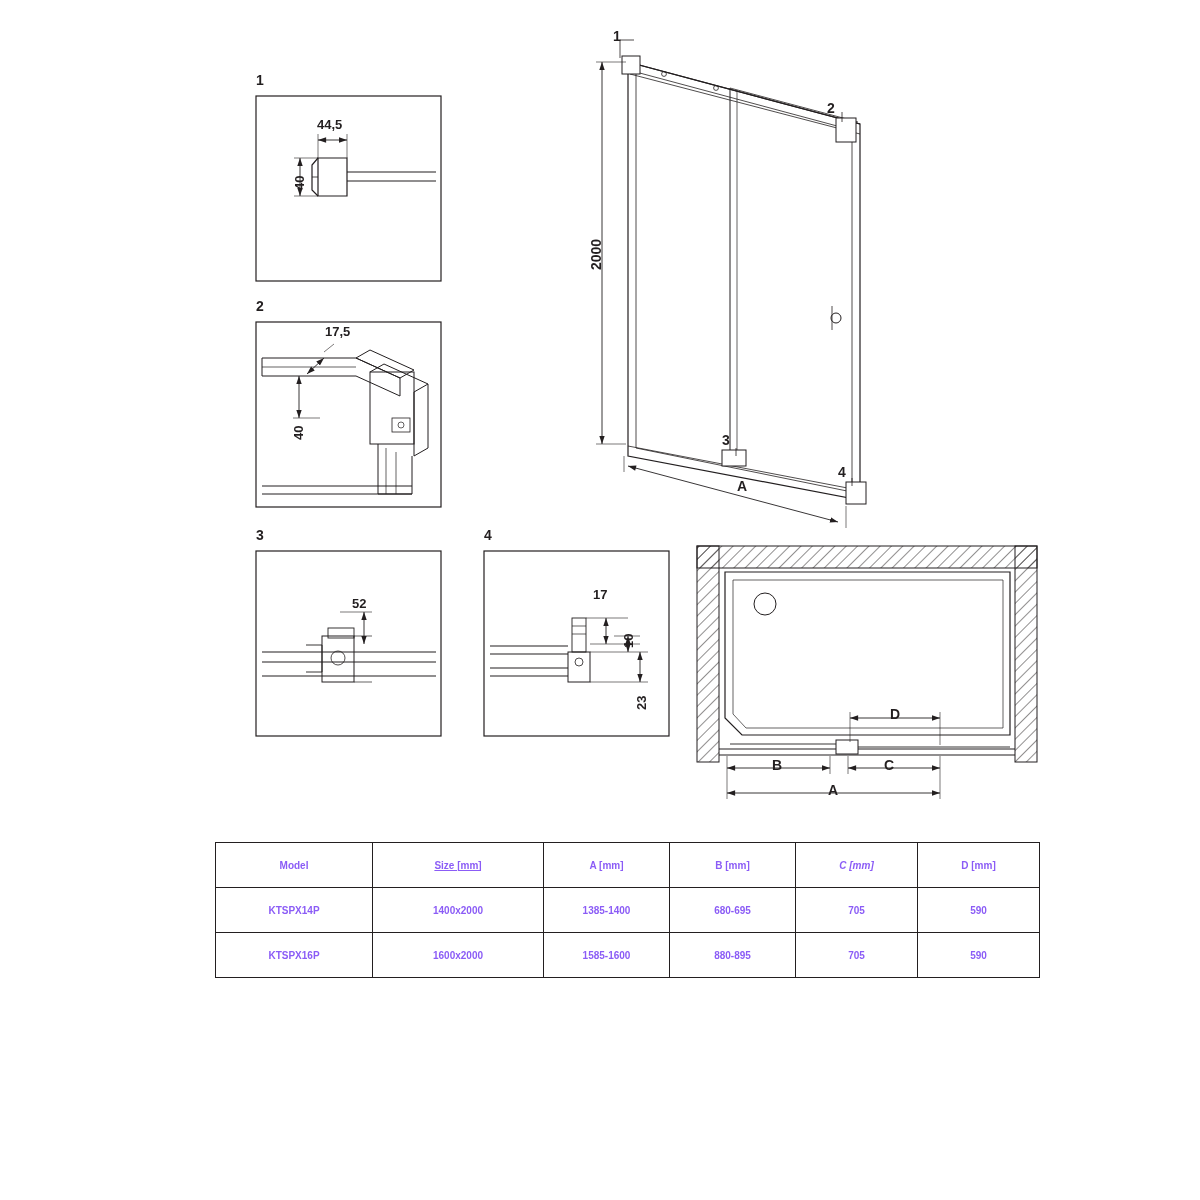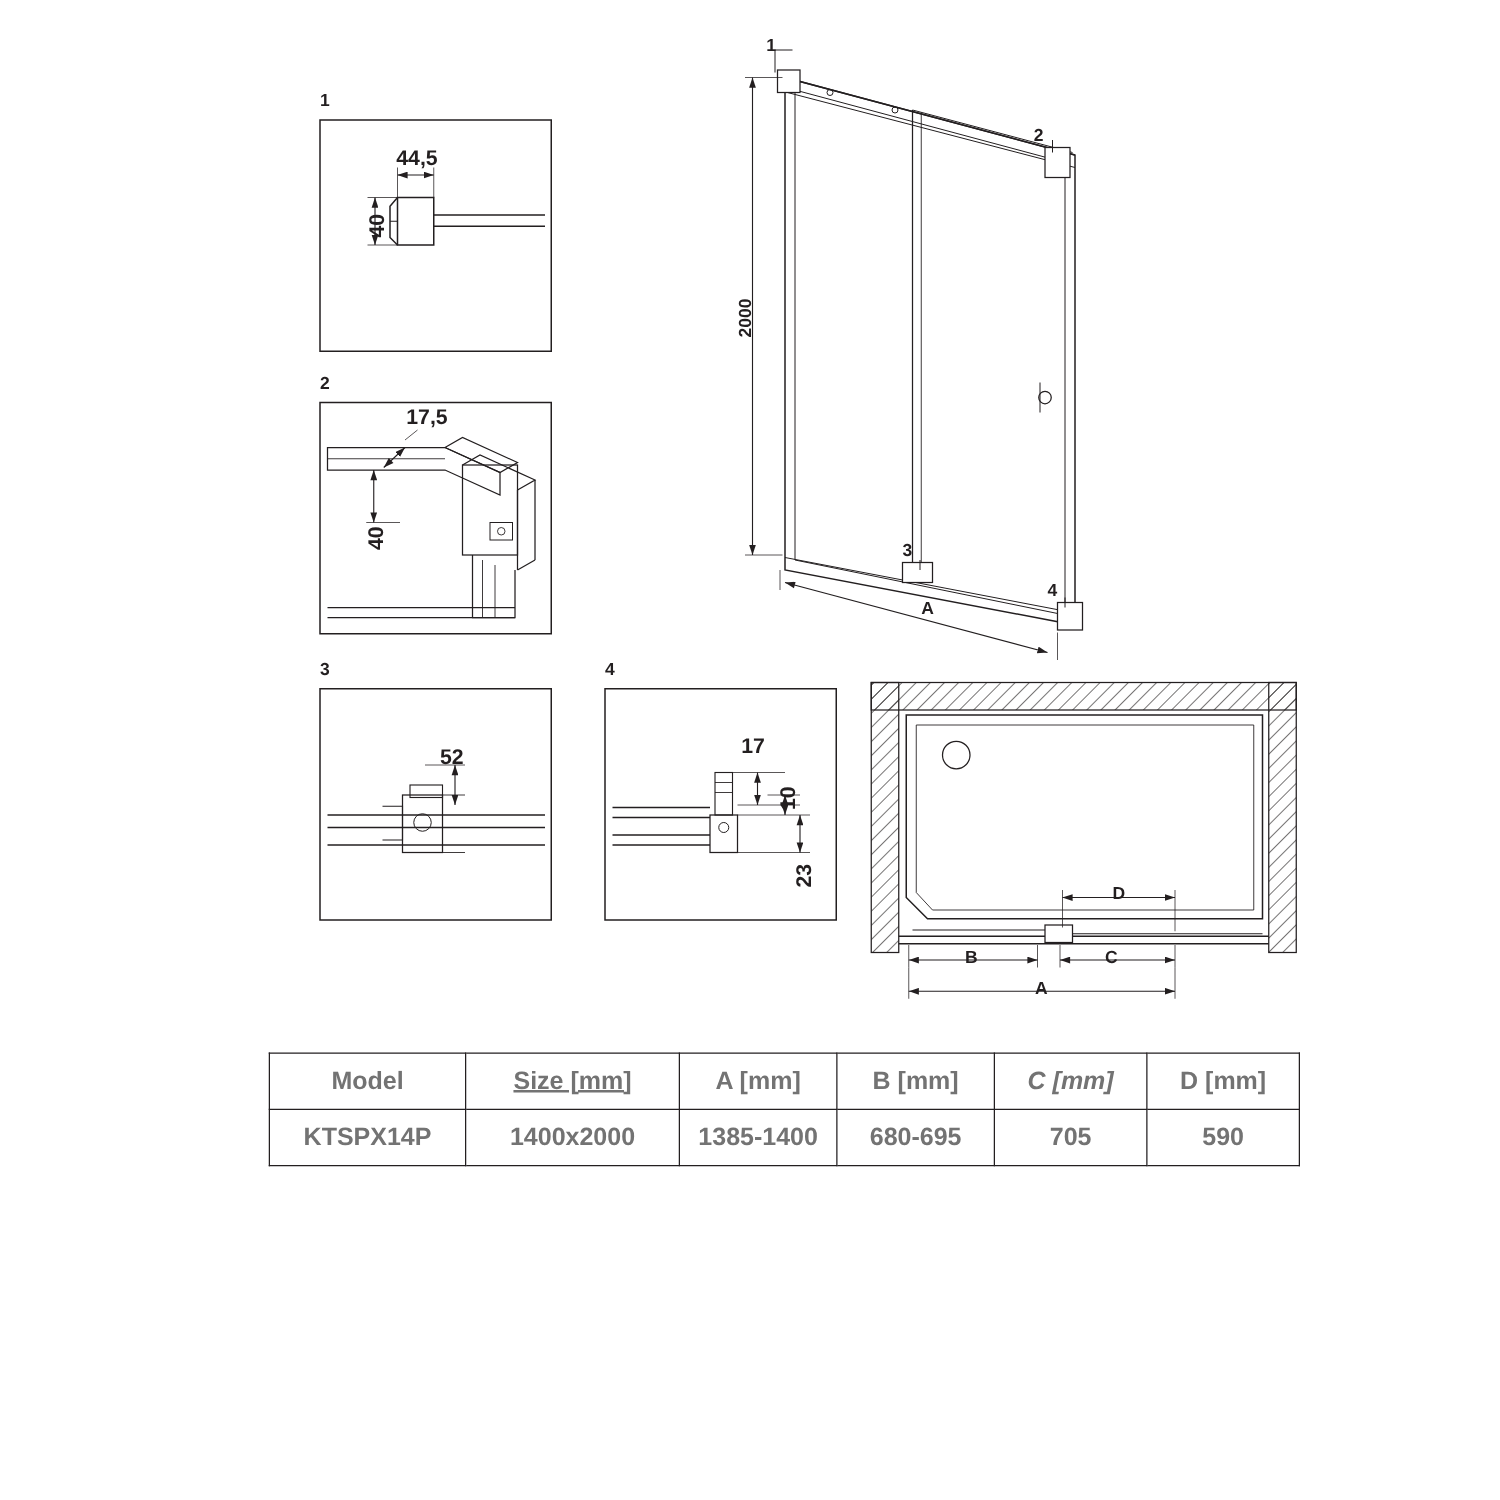--- a/index.html
+++ b/index.html
@@ -68,7 +68,7 @@
     color: #231f20;
     white-space: nowrap;
   }
-  .lbl.small { font-size: 17px; }
+  .lbl.small { font-size: 13px; }
   .lbl.rot {
     transform: rotate(-90deg);
     transform-origin: left top;

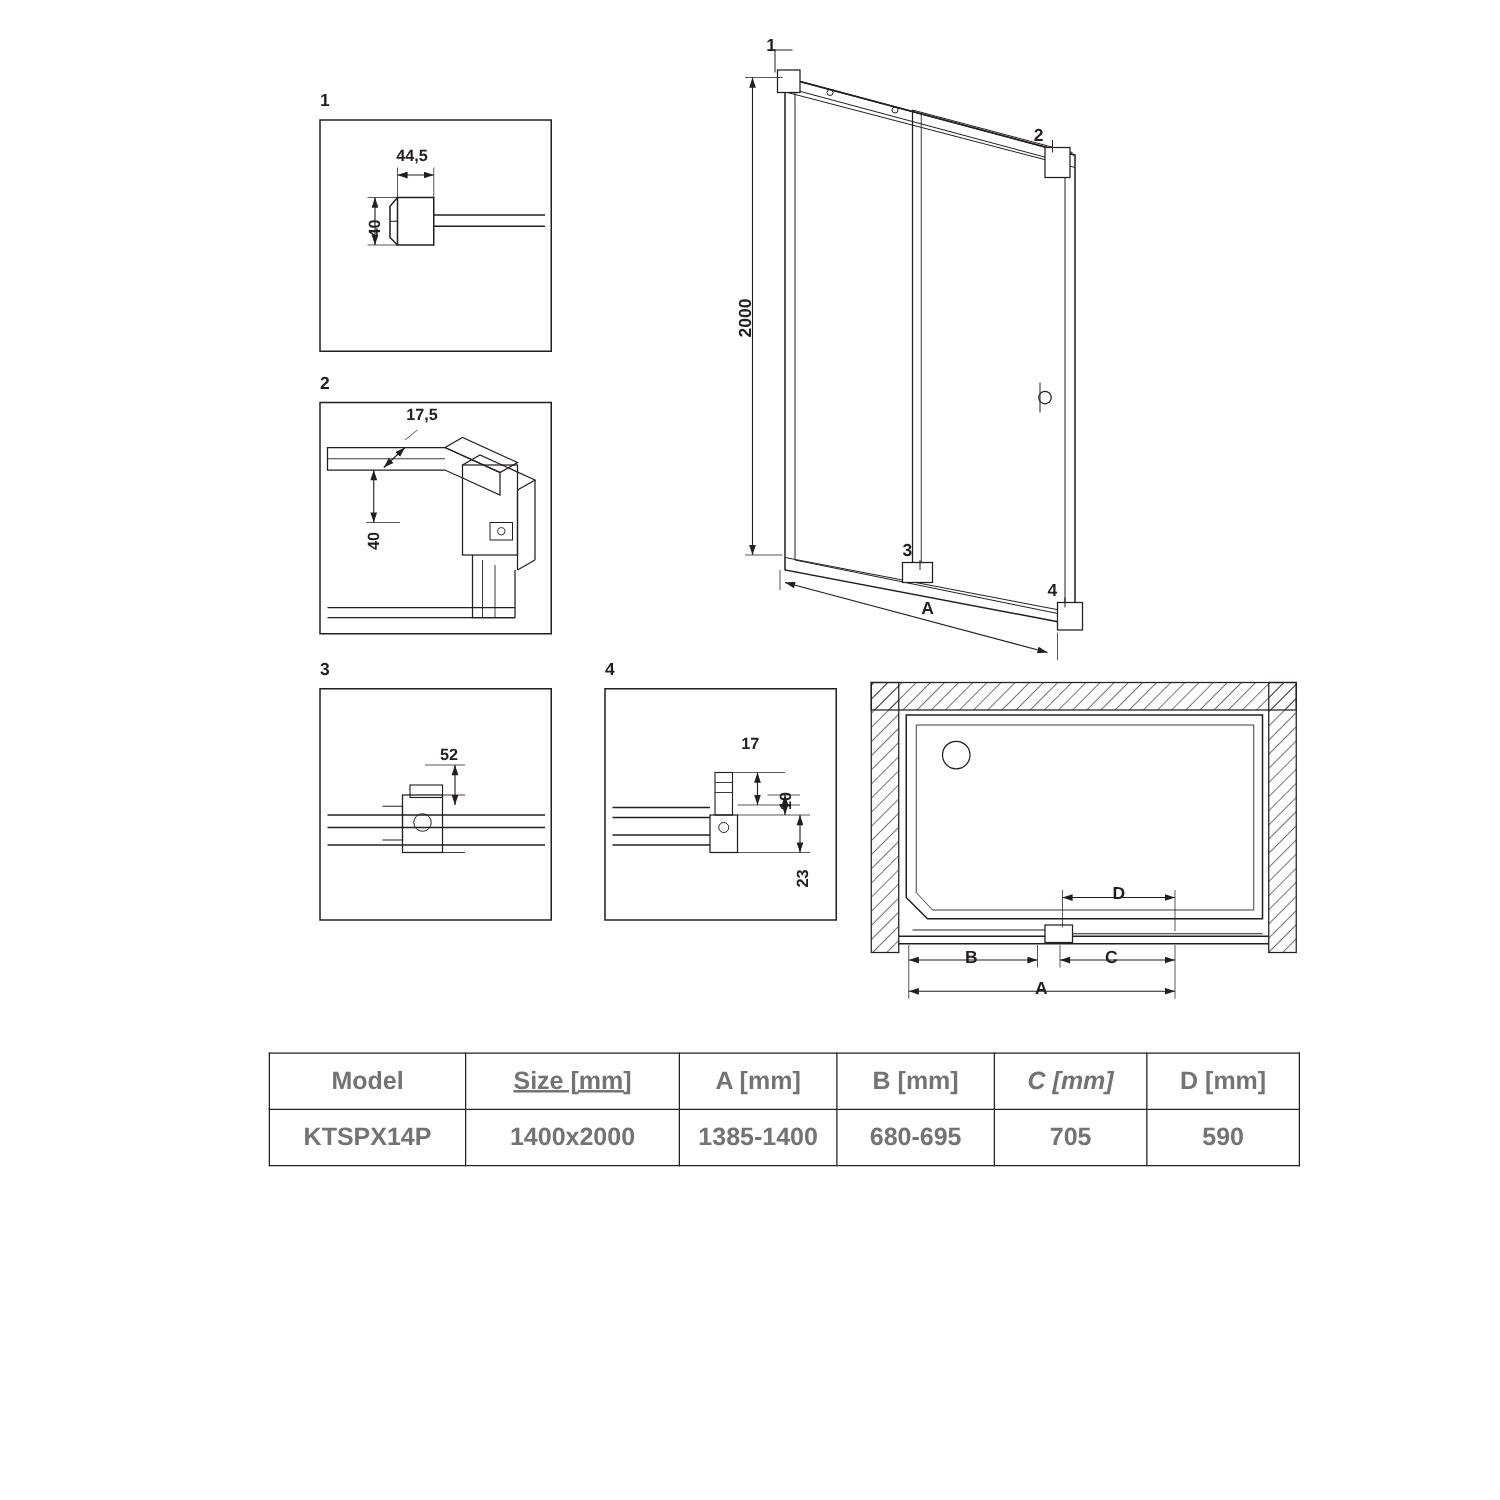--- a/index.html
+++ b/index.html
@@ -42,9 +42,9 @@
   table.spec td, table.spec th {
     border: 1px solid #231f20;
     text-align: center;
-    font-size: 20px;
+    font-size: 10px;
     font-weight: bold;
-    color: #737373;
+    color: #8b5cf6;
     height: 44px;
     padding: 0 4px;
     font-family: "Liberation Sans", sans-serif;

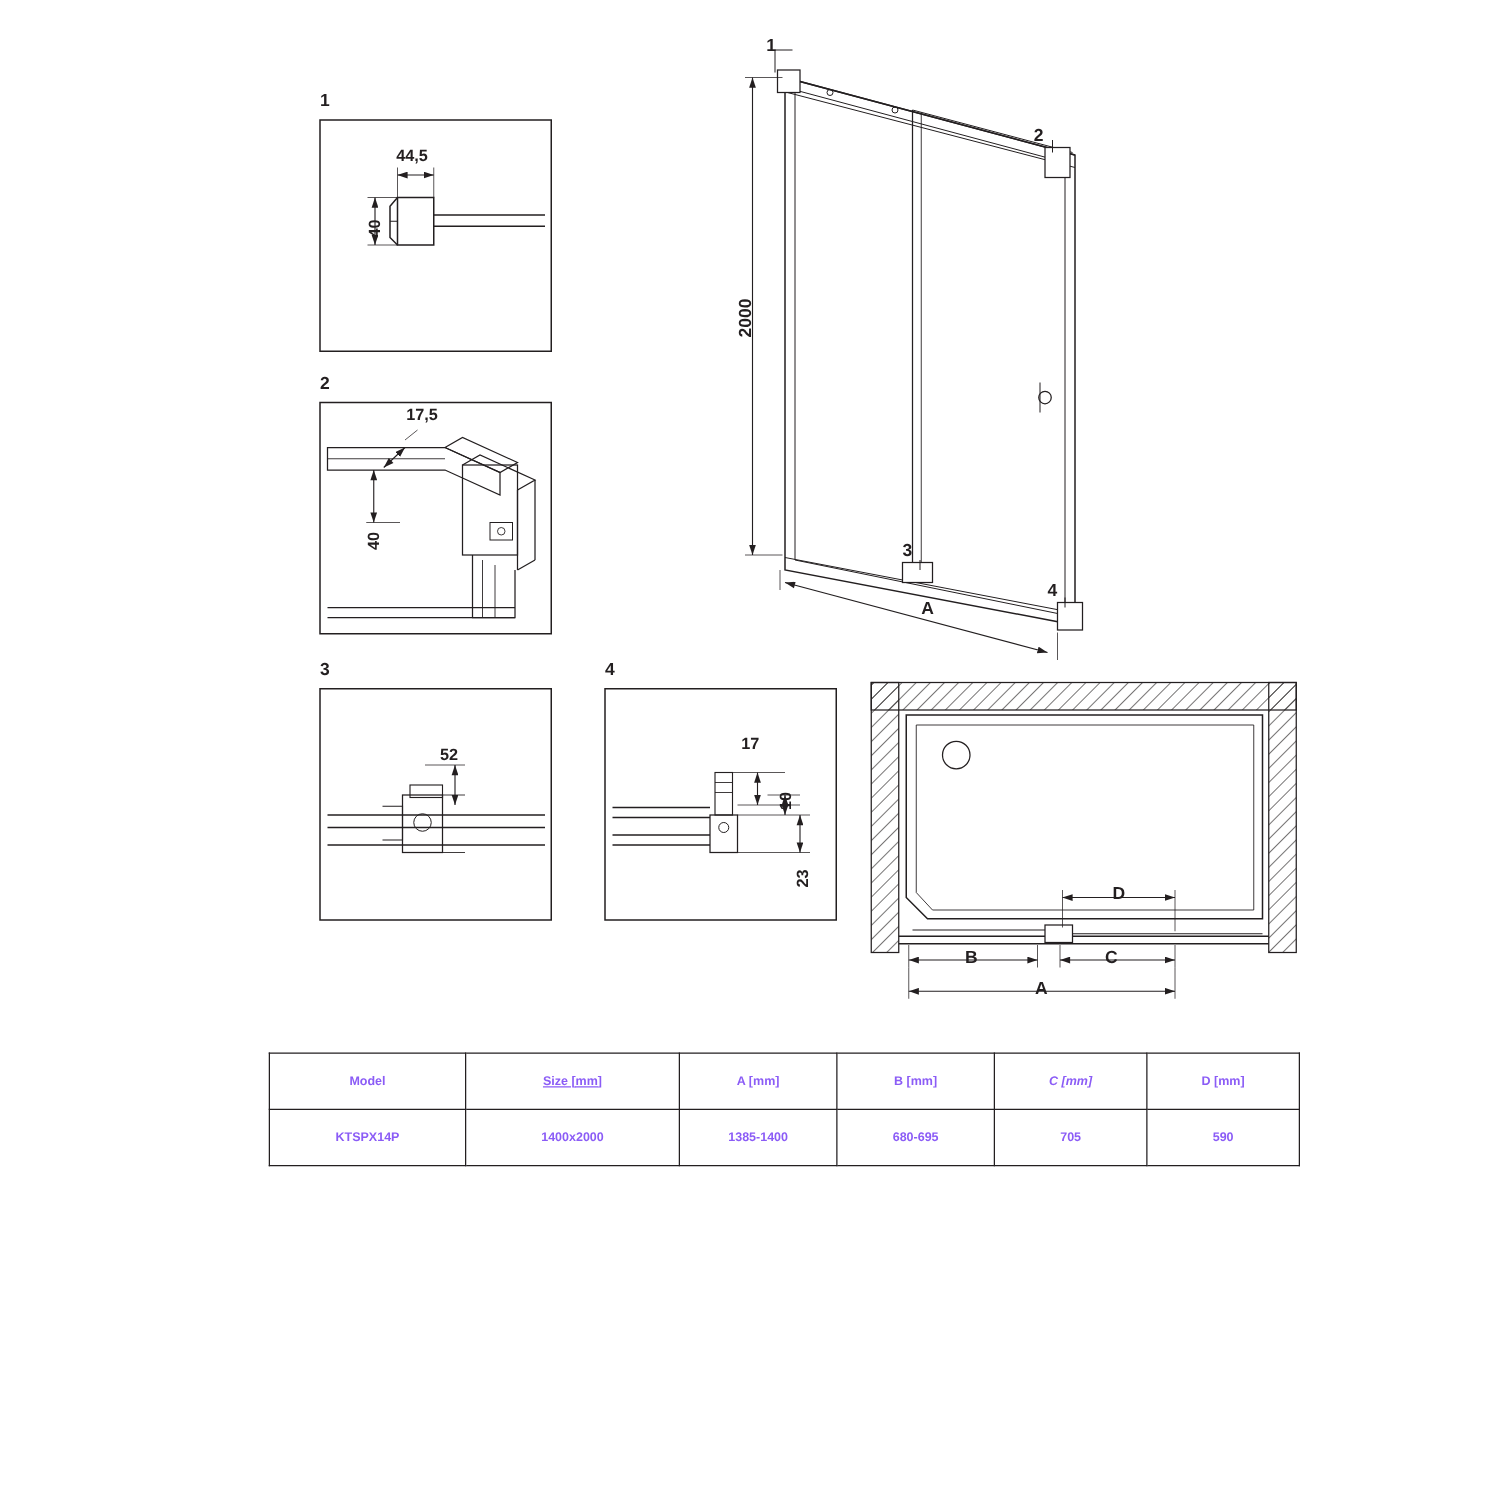--- a/index.html
+++ b/index.html
@@ -317,6 +317,14 @@
           <td>705</td>
           <td>590</td>
         </tr>
+        <tr>
+          <td>KTSPX16P</td>
+          <td>1600x2000</td>
+          <td>1585-1600</td>
+          <td>880-895</td>
+          <td>705</td>
+          <td>590</td>
+        </tr>
       </tbody>
     </table>
   </div>

